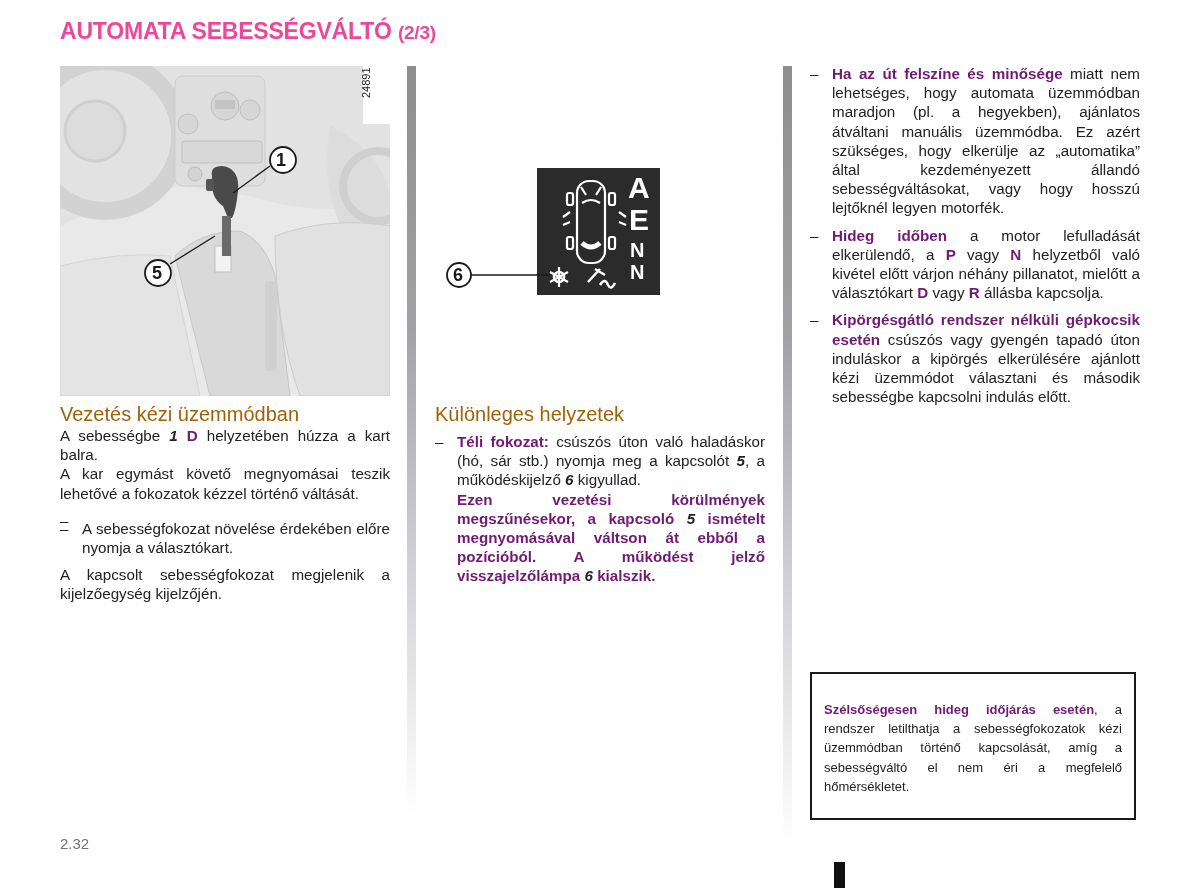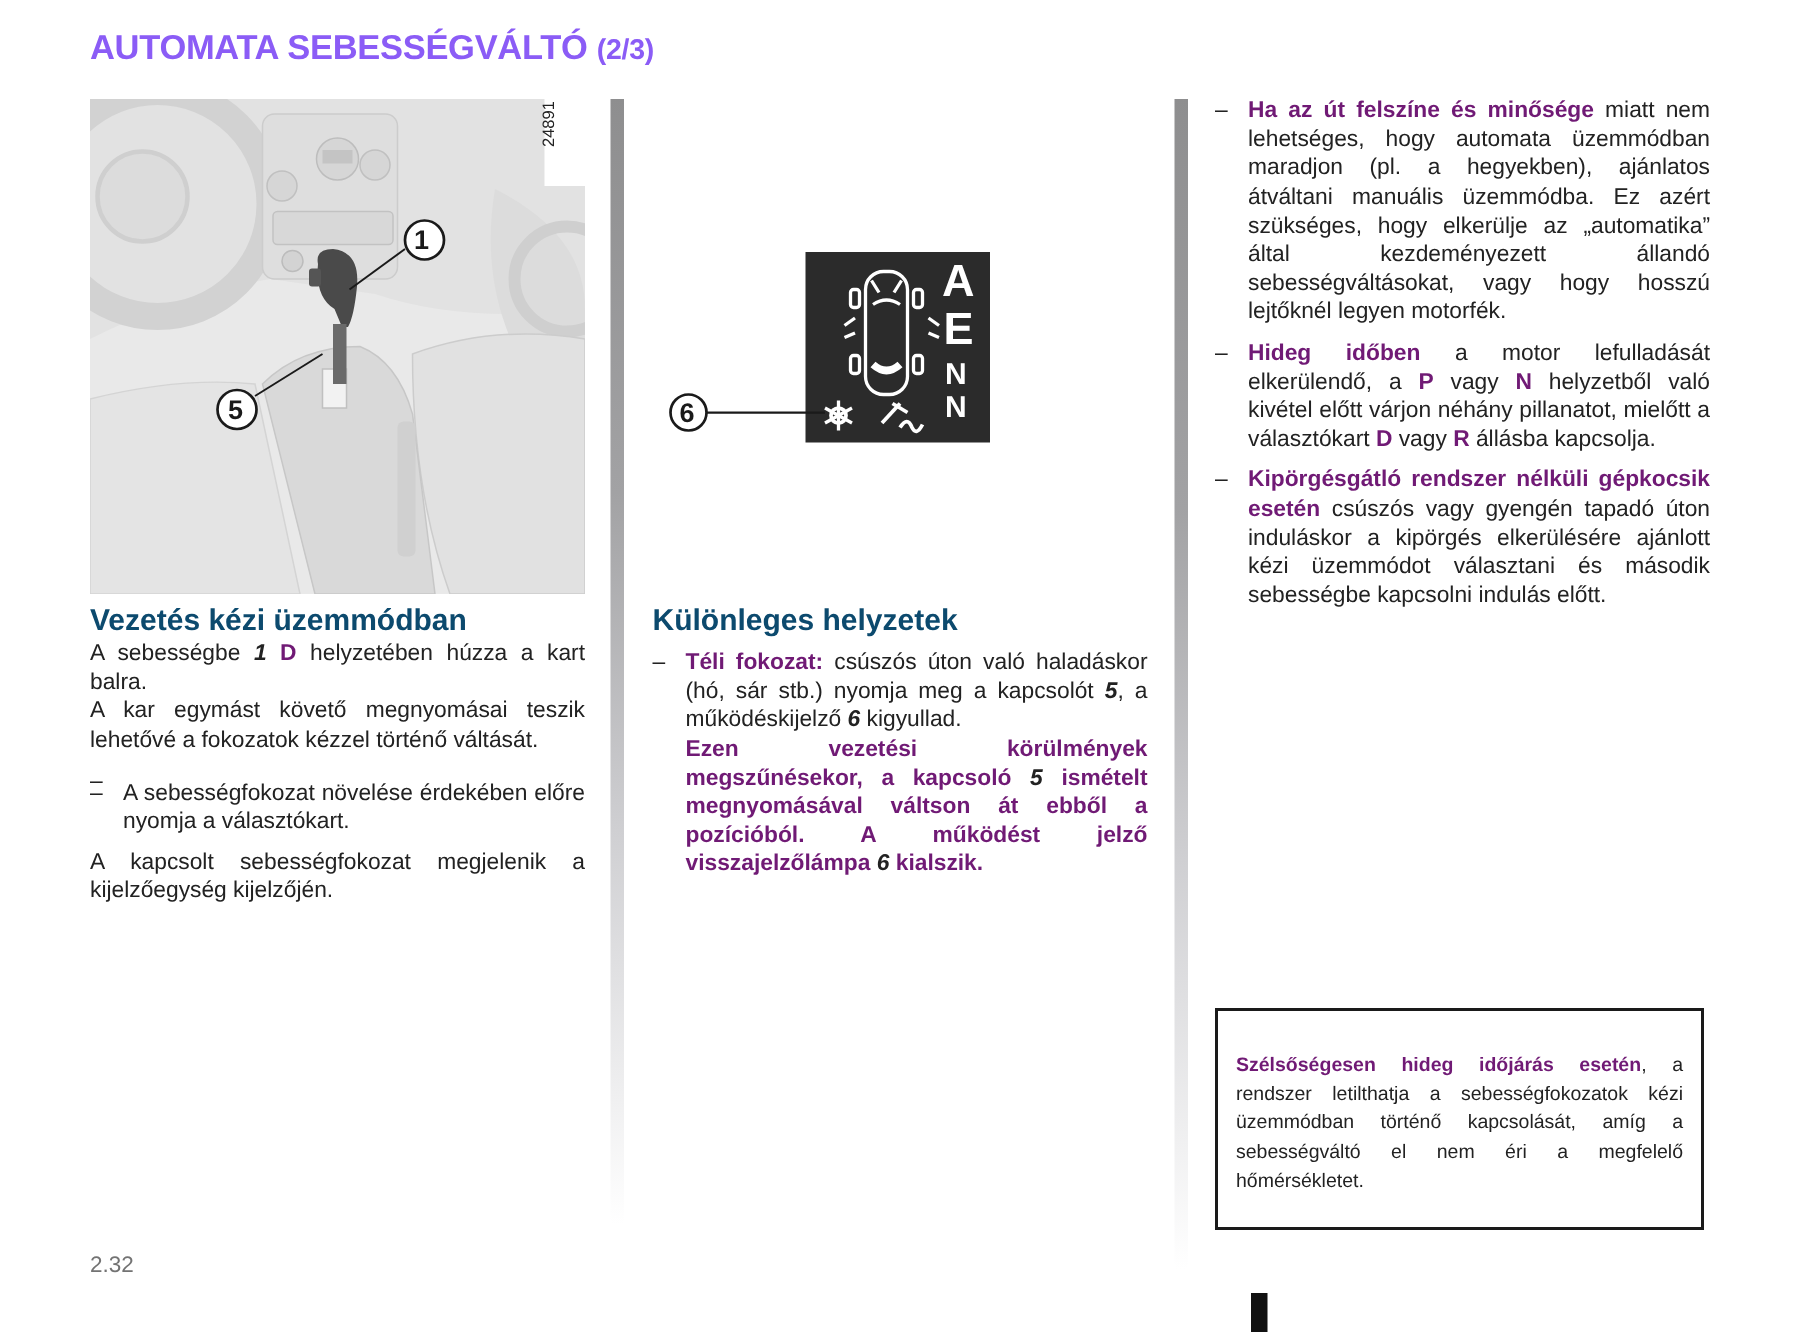--- a/index.html
+++ b/index.html
@@ -6,7 +6,7 @@
   body { width: 1200px; height: 888px; position: relative; overflow: hidden;
          font-family: "Liberation Sans", sans-serif; color: #1a1a1a; }
   .page-title { position: absolute; left: 60px; top: 18px; font-size: 23px; font-weight: bold;
-                letter-spacing: -0.2px; color: #8b5cf6; }
+                letter-spacing: -0.2px; color: #ec4899; }
   .page-title .part { font-size: 19px; }
   .divider { position: absolute; width: 9px; background: linear-gradient(to bottom, #8e8e8f 0%, #a2a2a4 35%, #cfcfd2 65%, #ffffff 100%); }
   .figure1 { position: absolute; left: 60px; top: 66px; width: 330px; height: 330px; background: #e8e8e8; overflow: hidden; }

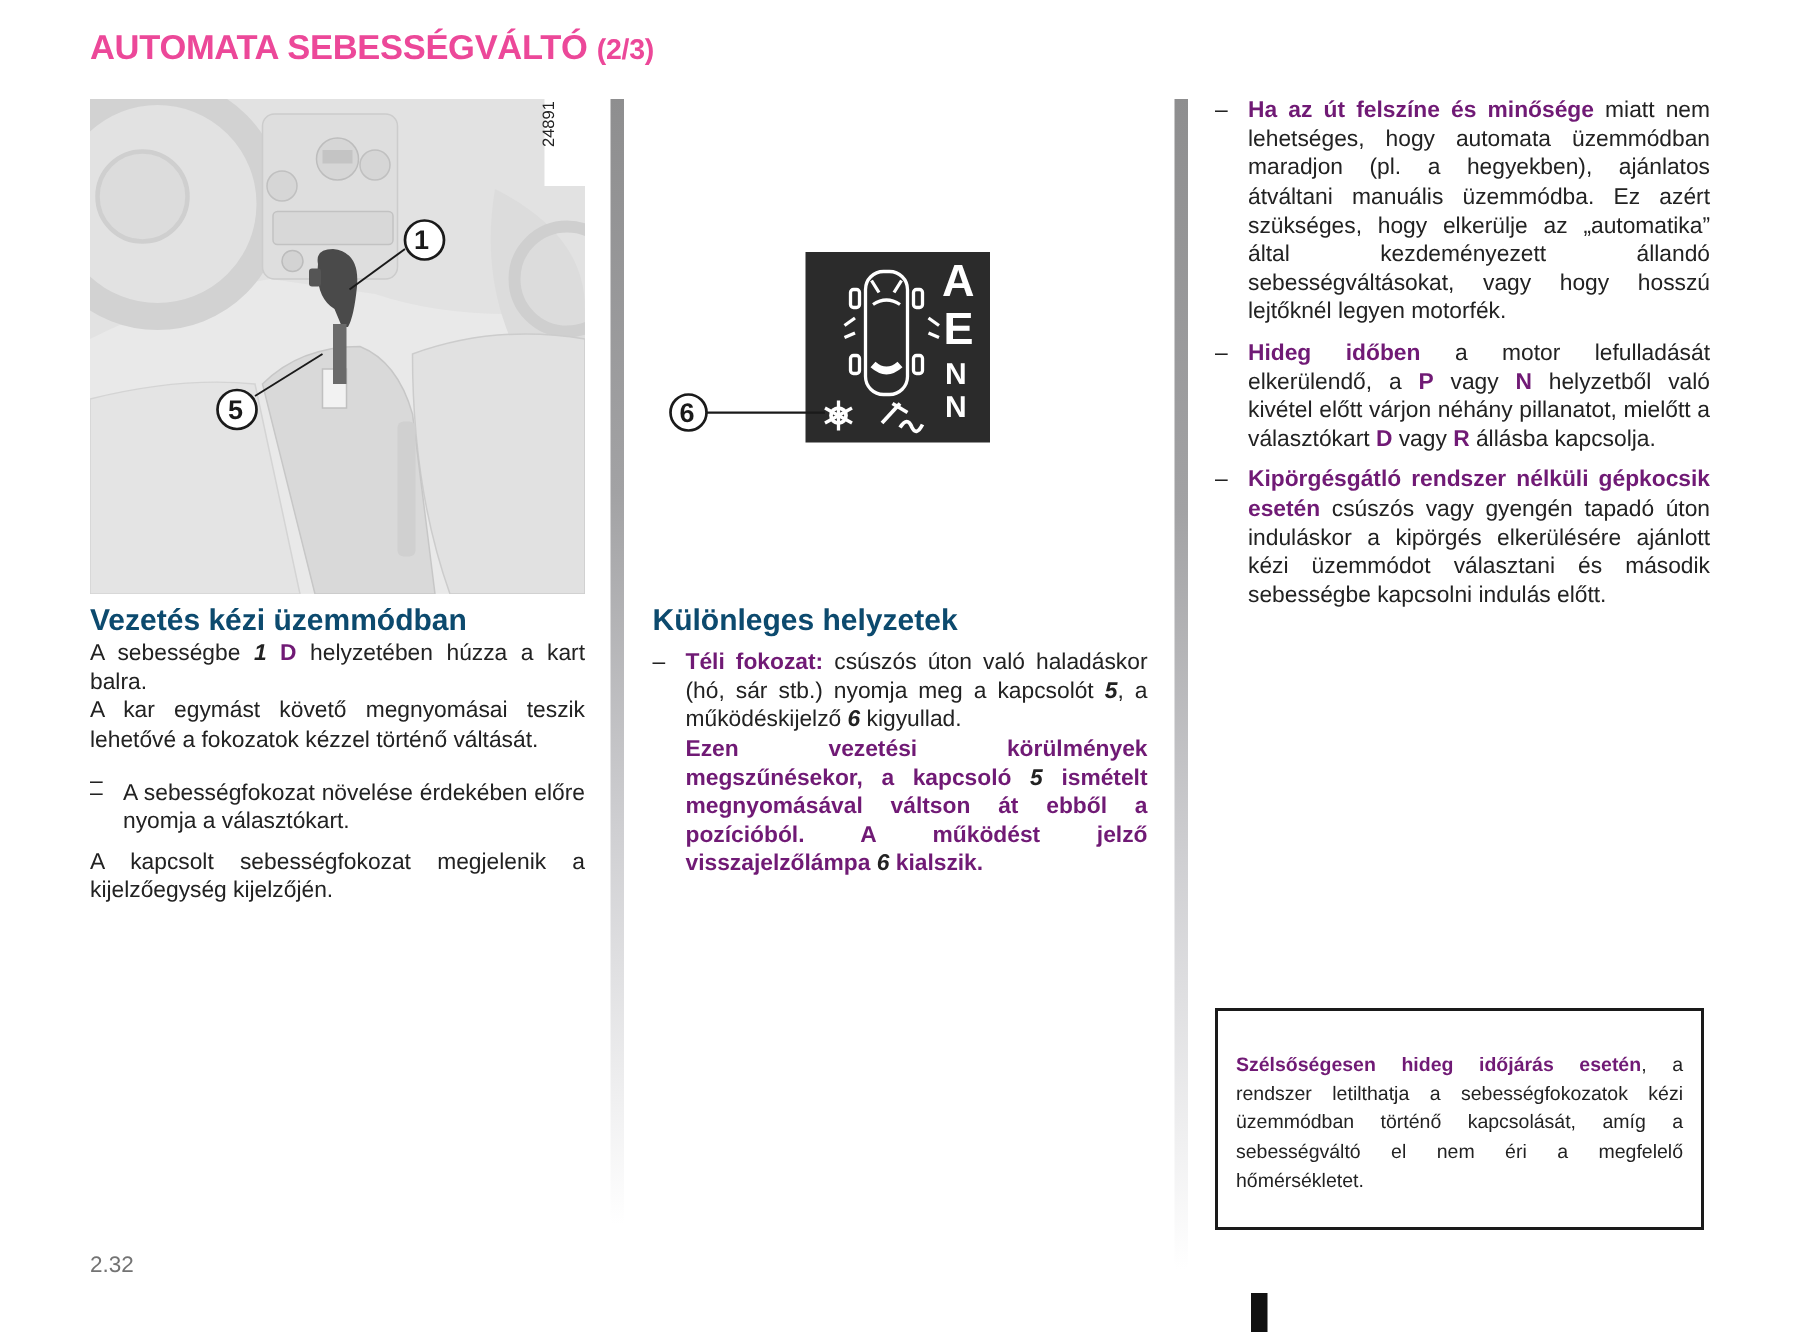--- a/index.html
+++ b/index.html
@@ -13,7 +13,7 @@
   .figure2 { position: absolute; left: 440px; top: 165px; width: 220px; height: 135px; }
   .col { position: absolute; font-size: 15.2px; line-height: 19.2px; color: #222; }
   .col p { margin: 0; }
-  .h2 { font-size: 20px; font-weight: bold; line-height: 24px; color: #0c4a6e; }
+  .h2 { font-size: 20px; font-weight: normal; line-height: 24px; color: #a16207; }
   .bullet { position: relative; padding-left: 22px; text-align: justify; }
   .bullet .dash { position: absolute; left: 0; top: 0; }
   .justify { text-align: justify; }

